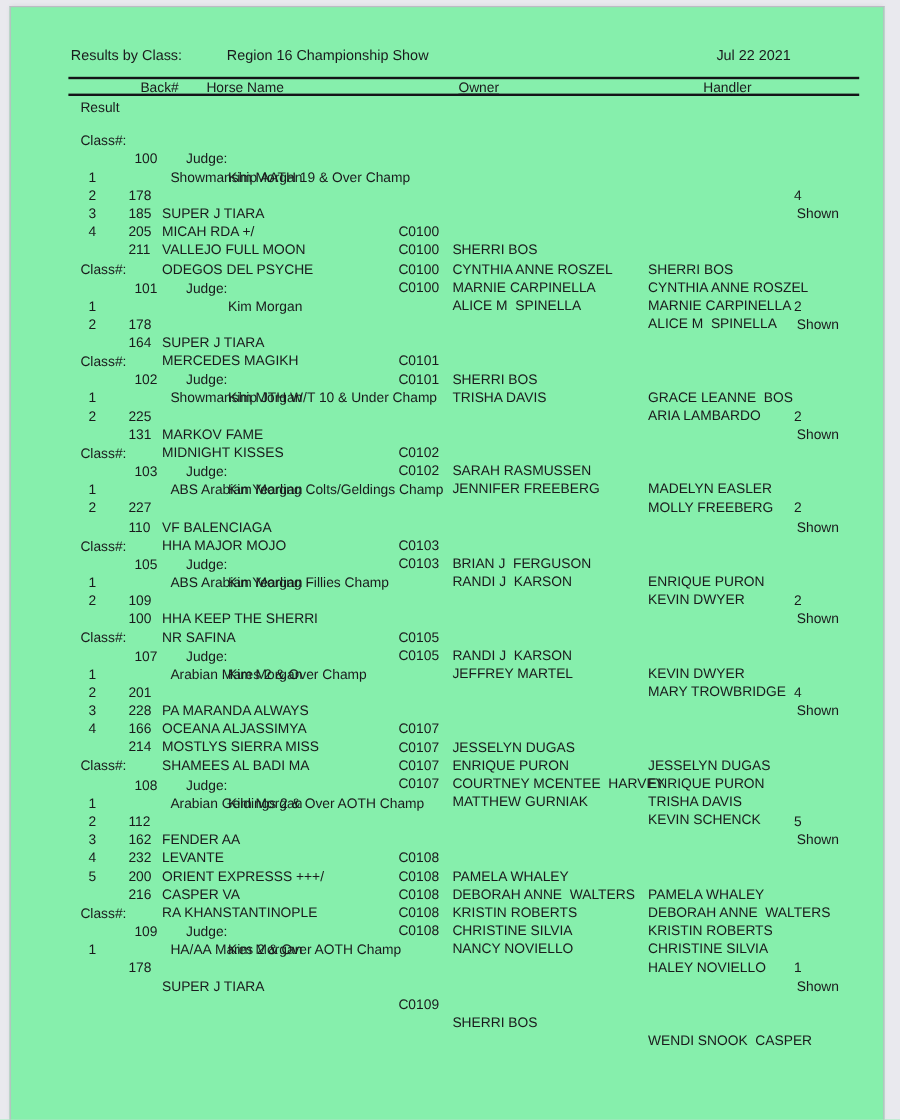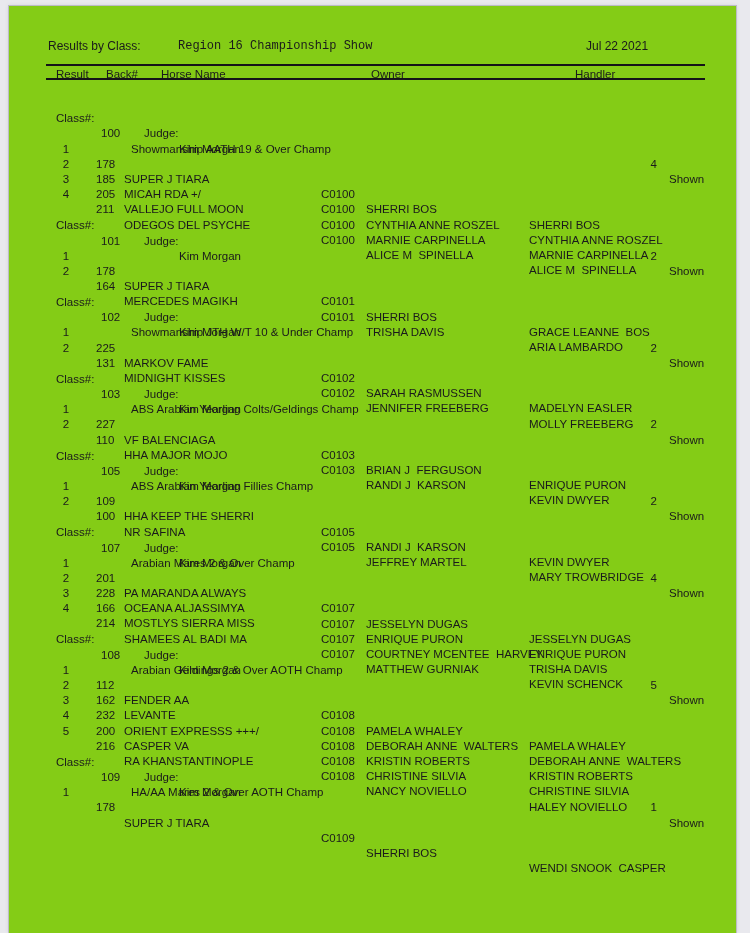--- a/index.html
+++ b/index.html
@@ -15,12 +15,13 @@
     position:absolute;
     left:8px; top:5px;
     width:729px; height:928px;
-    background:#84cc16;
+    background:#86efac;
     border:1px solid #bcbcc4;
     border-bottom:none;
     box-shadow:0 0 4px rgba(0,0,0,0.08);
     font-size:11.5px;
     line-height:15.2px;
+    padding-left:11px;
   }
   .doc-header { position:relative; height:16px; margin-top:33px; font-size:12px; }
   .doc-header .lbl   { position:absolute; left:39px; }

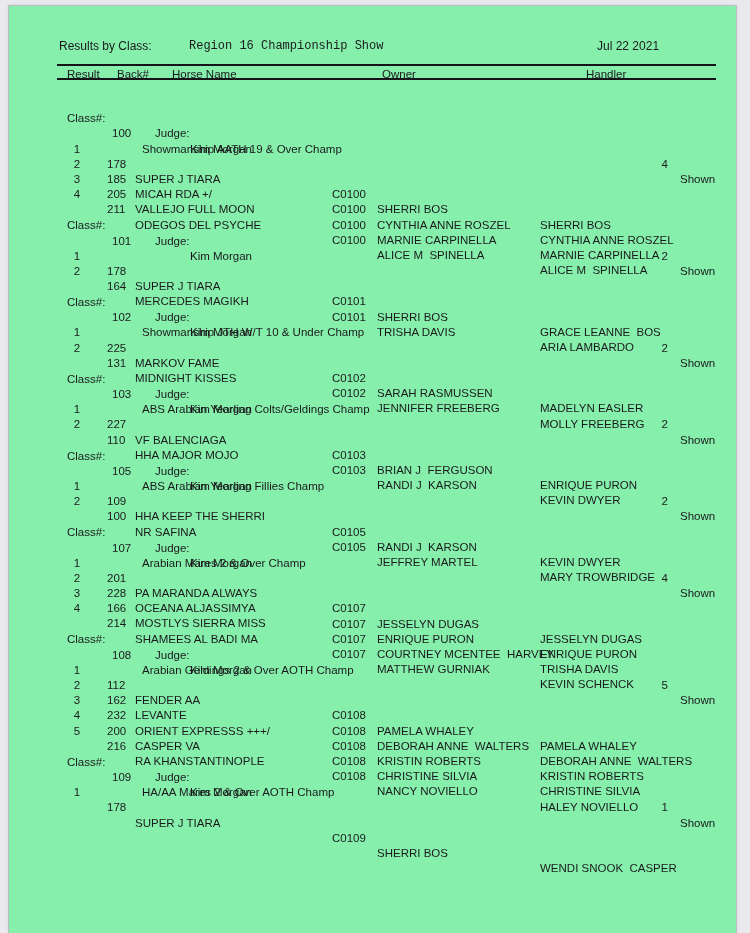--- a/index.html
+++ b/index.html
@@ -25,7 +25,7 @@
   }
   .doc-header { position:relative; height:16px; margin-top:33px; font-size:12px; }
   .doc-header .lbl   { position:absolute; left:39px; }
-  .doc-header .title { position:absolute; left:169px;font-family:Liberation Mono, monospace; }
+  .doc-header .title { position:absolute; left:169px; }
   .doc-header .date  { position:absolute; left:577px; }
 
   .table-head {

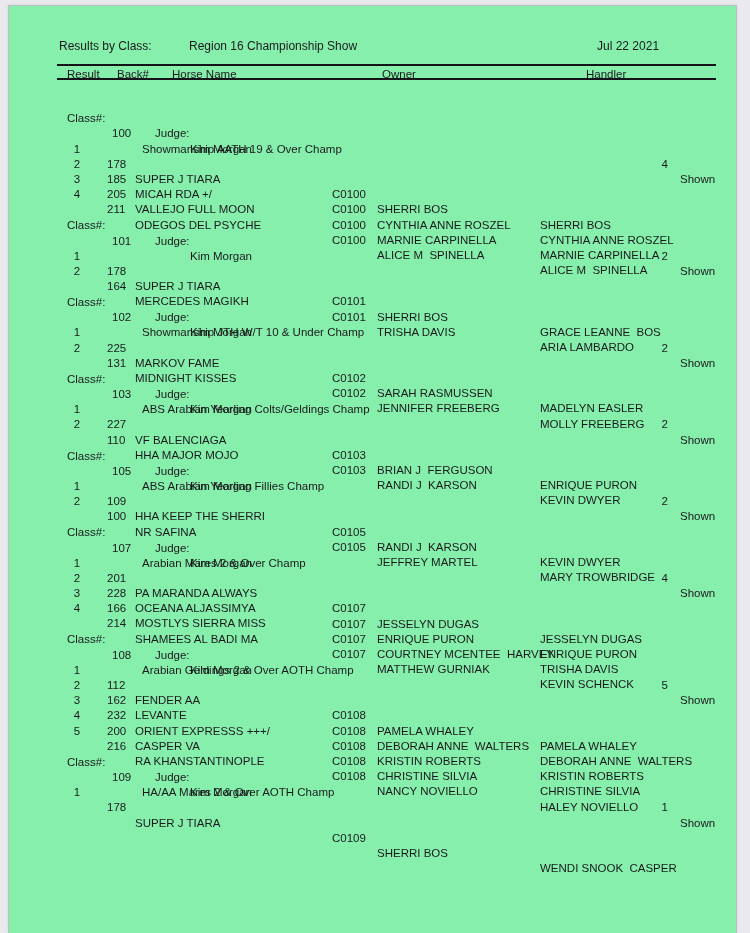--- a/index.html
+++ b/index.html
@@ -36,7 +36,7 @@
     border-bottom:2px solid #141418;
   }
   .table-head span { position:absolute; top:1px; }
-  .th-result  { left:10px; }
+  .th-result  { left:10px;margin-top:16px; }
   .th-back    { left:60px; }
   .th-horse   { left:115px; }
   .th-owner   { left:325px;text-decoration:underline; }

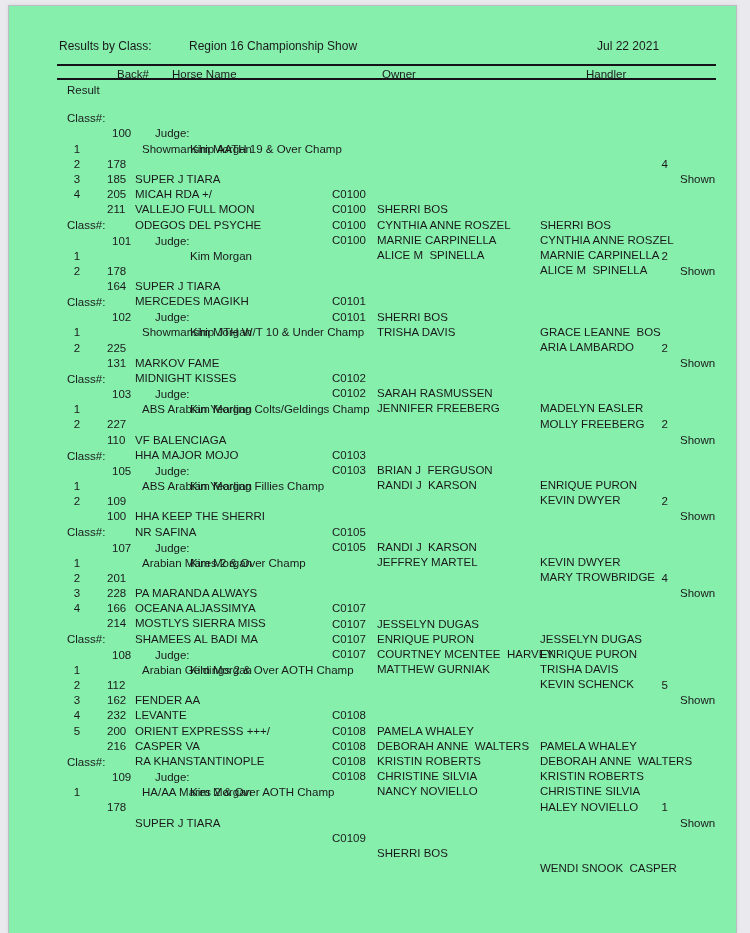--- a/index.html
+++ b/index.html
@@ -48,7 +48,7 @@
   .class-line .class-num    { position:absolute; left:92px; }
   .class-line .class-title  { position:absolute; left:122px; }
   .class-line .shown-count  { position:absolute; left:628px; width:20px; text-align:right; }
-  .class-line .shown-label  { position:absolute; left:660px; }
+  .class-line .shown-label  { position:absolute; left:644px; }
   .judge-line .judge-prefix { position:absolute; left:135px; }
   .judge-line .judge-name   { position:absolute; left:170px; }
 

